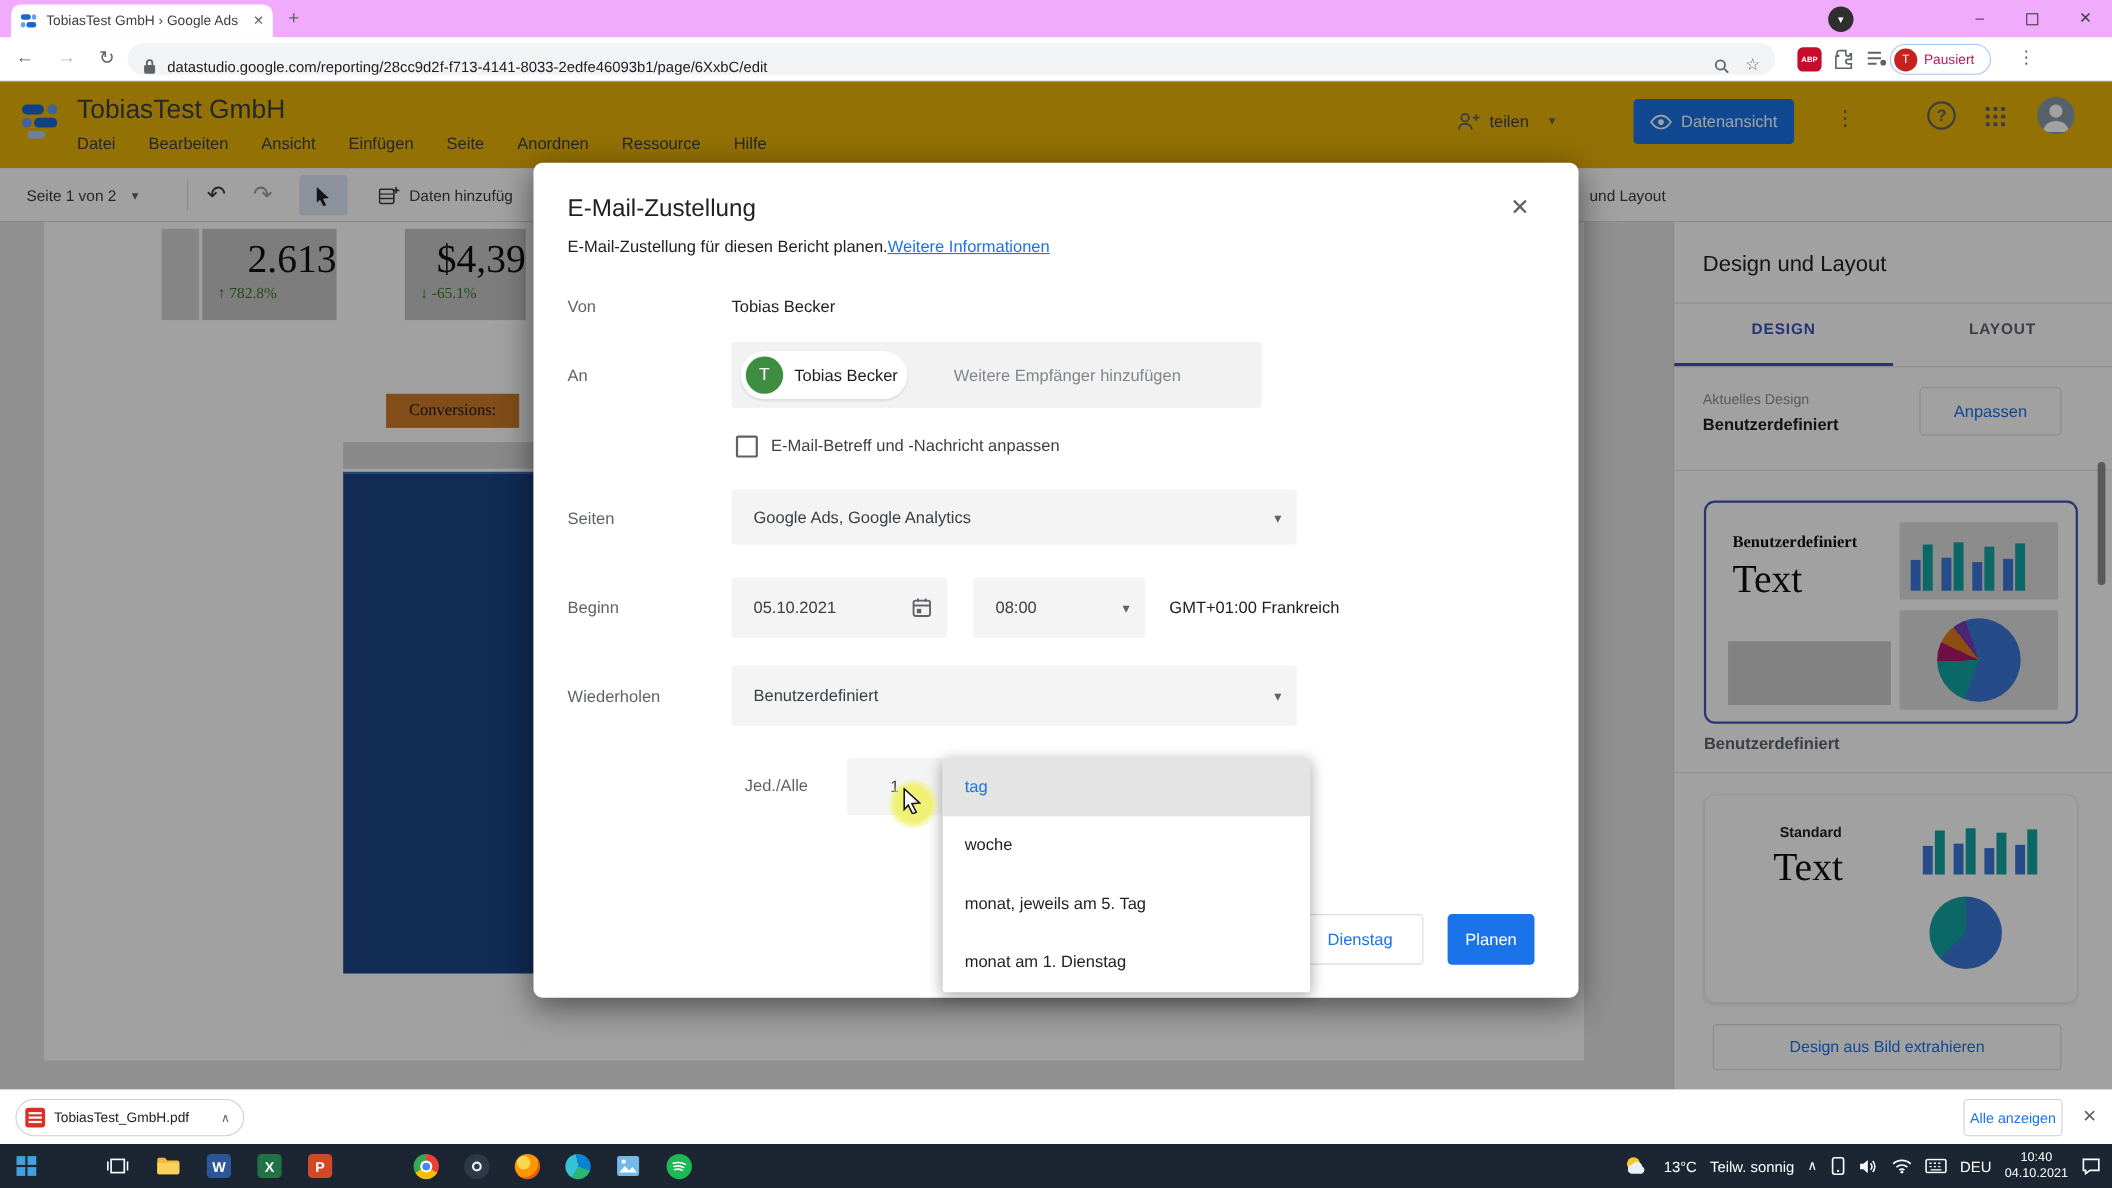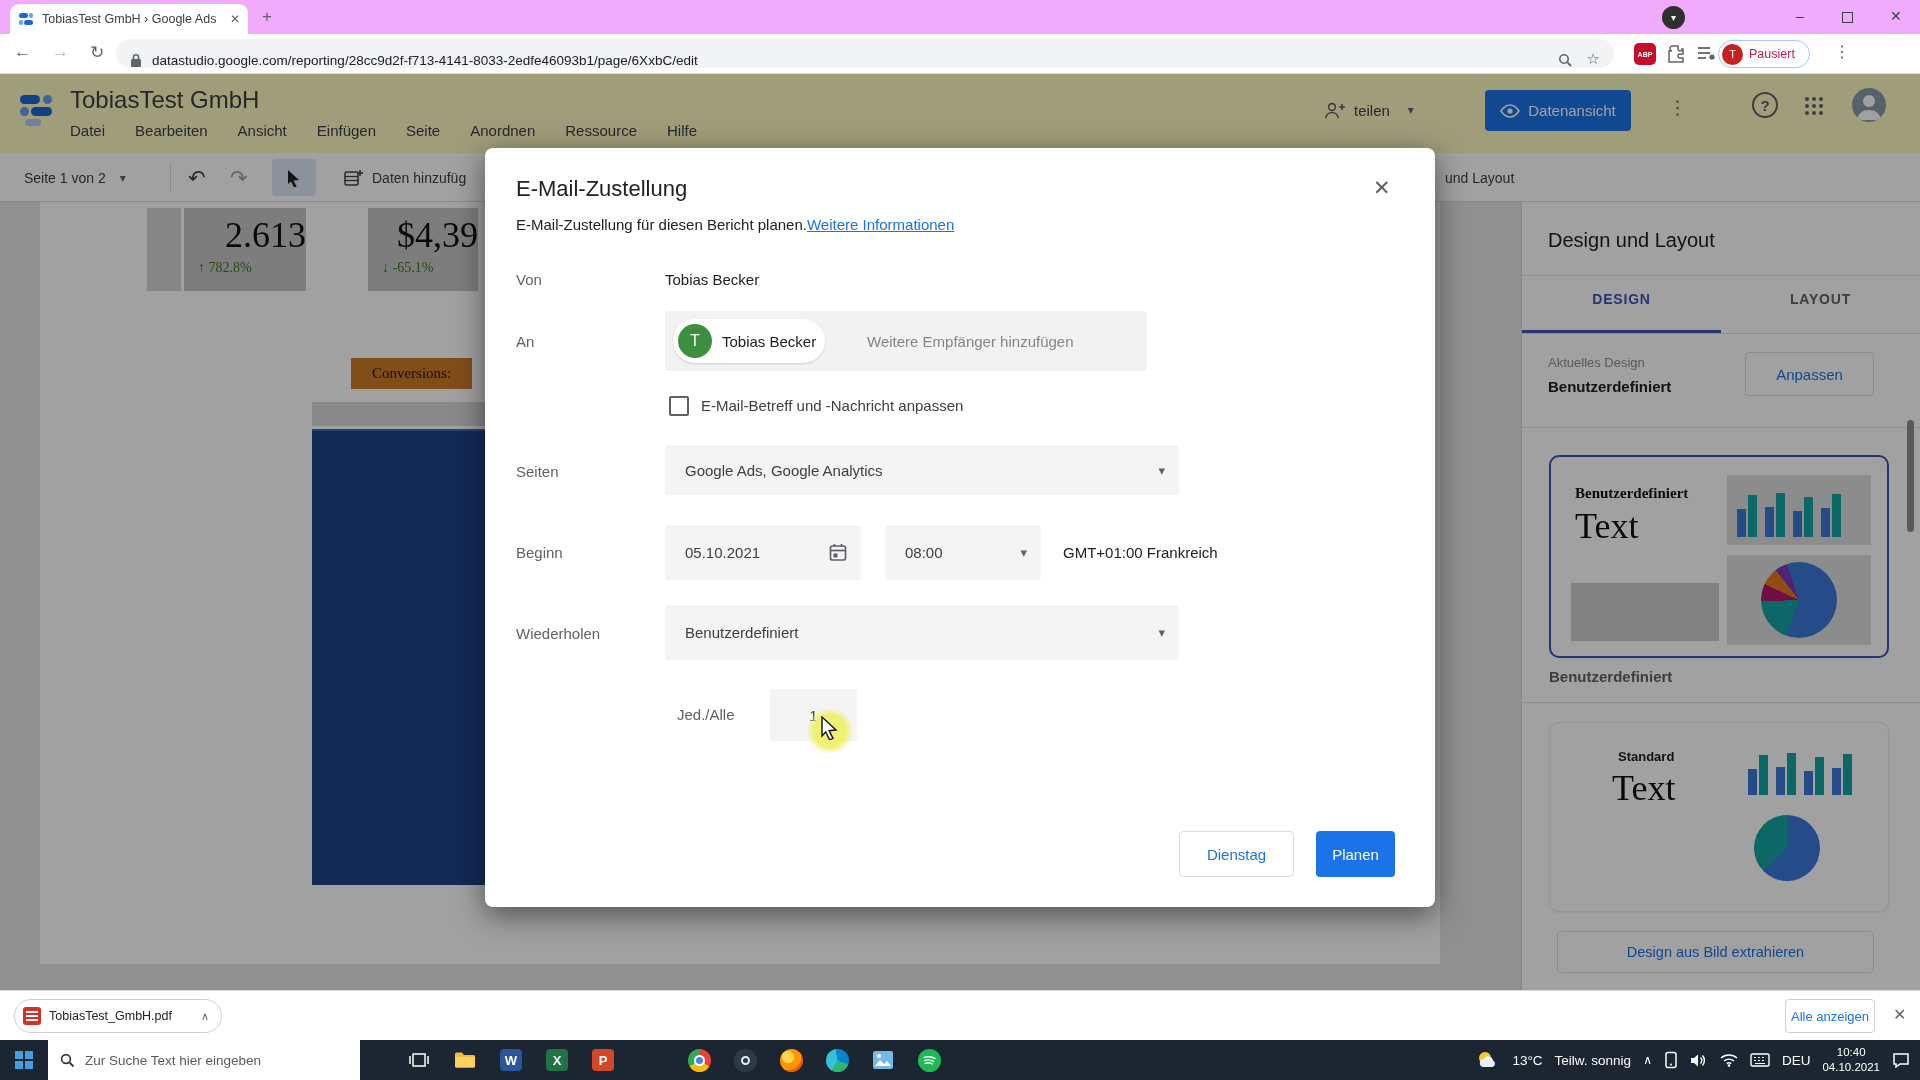--- a/index.html
+++ b/index.html
@@ -31,7 +31,7 @@
   .page { position:absolute; left:0; top:74px; width:1920px; height:916px; background:#e4e4e4; }
   .dim { position:absolute; inset:0; background:rgba(0,0,0,0.37); z-index:5; }
 
-  .app-header { position:absolute; left:0; top:0; width:1920px; height:79px; background:#fef9c3; }
+  .app-header { position:absolute; left:0; top:0; width:1920px; height:79px; background:#eab308; }
   .app-title { position:absolute; left:70px; top:12px; font-size:24px; color:#3c4043; }
   .menus { position:absolute; left:70px; top:48px; display:flex; gap:30px; font-size:15px; color:#3c4043; }
   .share-btn { position:absolute; left:1324px; top:16px; height:40px; display:flex; align-items:center; gap:8px; font-size:15px; color:#3c4043; }

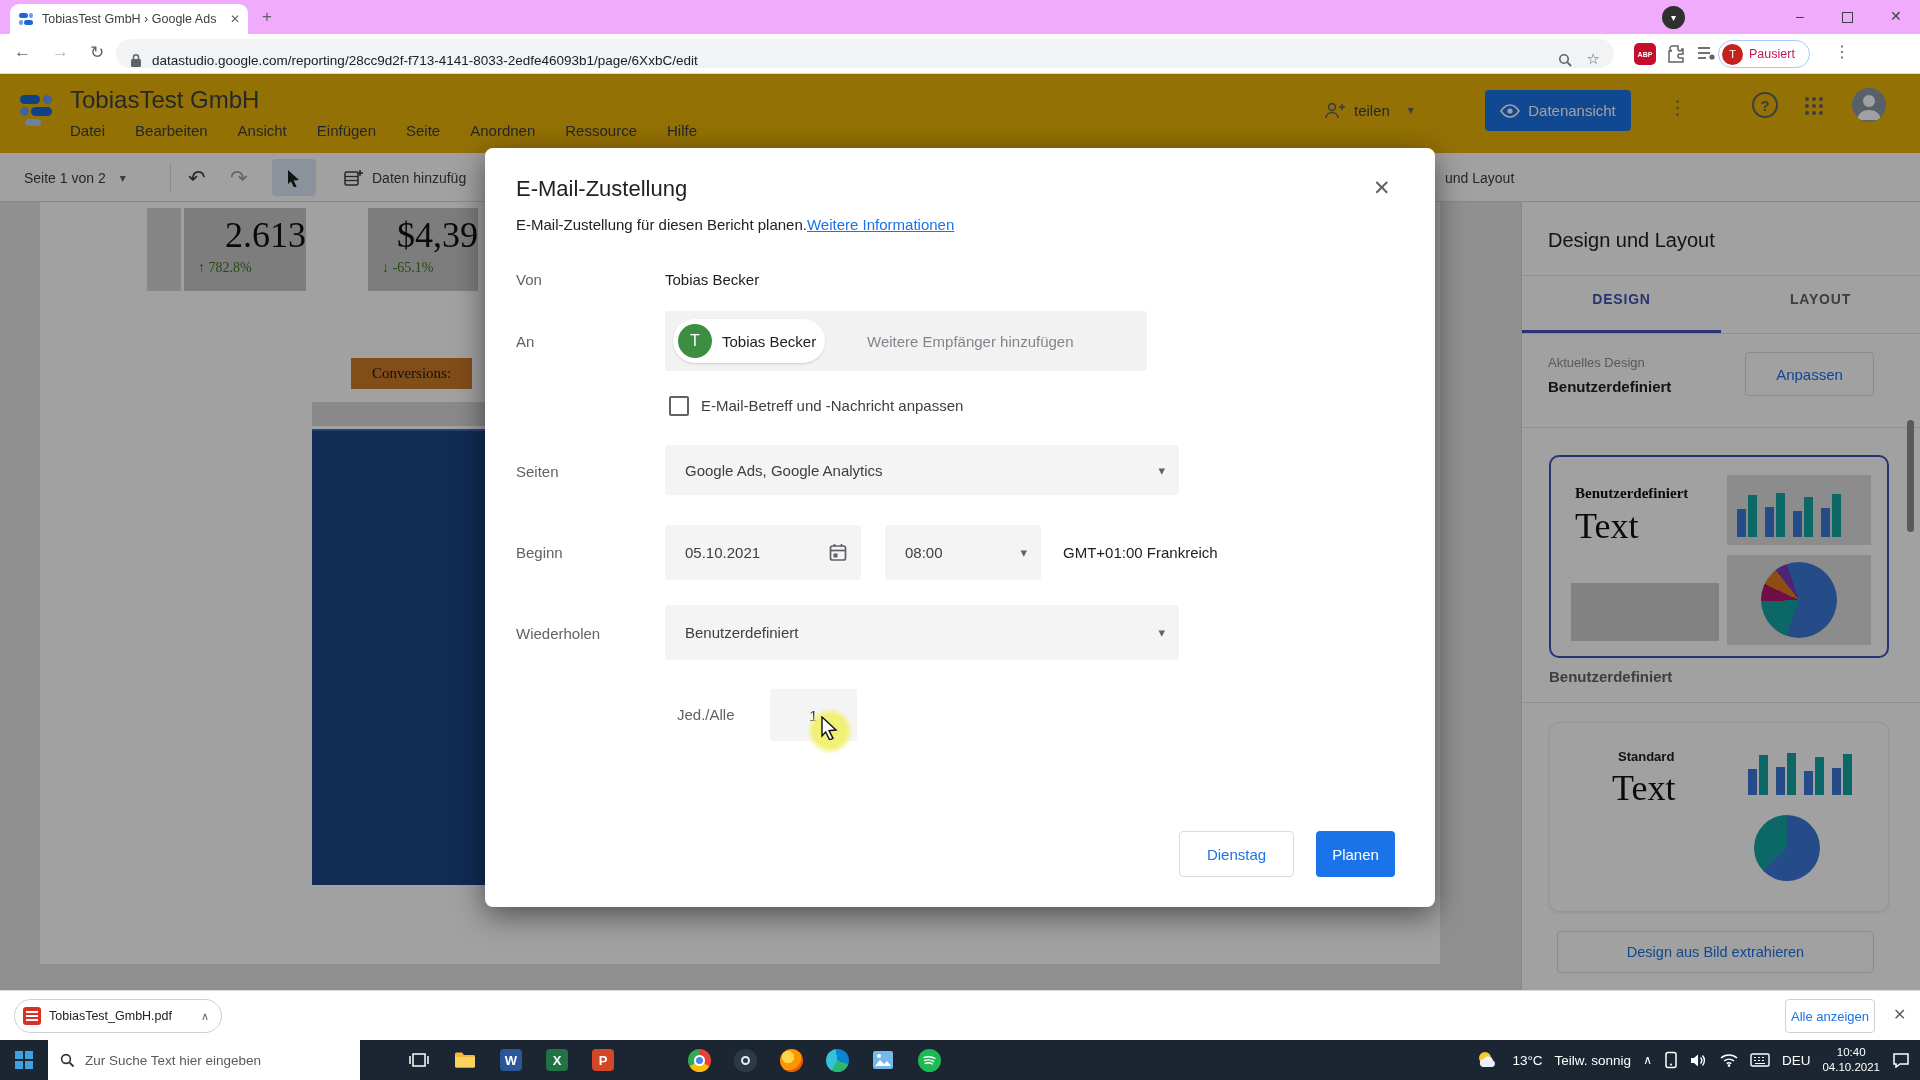--- a/index.html
+++ b/index.html
@@ -406,6 +406,12 @@
       <div class="m-label" style="left:192px;top:558px;">Jed./Alle</div>
       <div class="field" style="left:285px;top:541px;width:87px;height:52px;justify-content:center;">1</div>
 
+      <div class="dropdown">
+        <div class="opt hi">tag</div>
+        <div class="opt">woche</div>
+        <div class="opt">monat, jeweils am 5. Tag</div>
+        <div class="opt">monat am 1. Dienstag</div>
+      </div>
 
       <div class="btn btn-cancel">Dienstag</div>
       <div class="btn btn-ok">Planen</div>

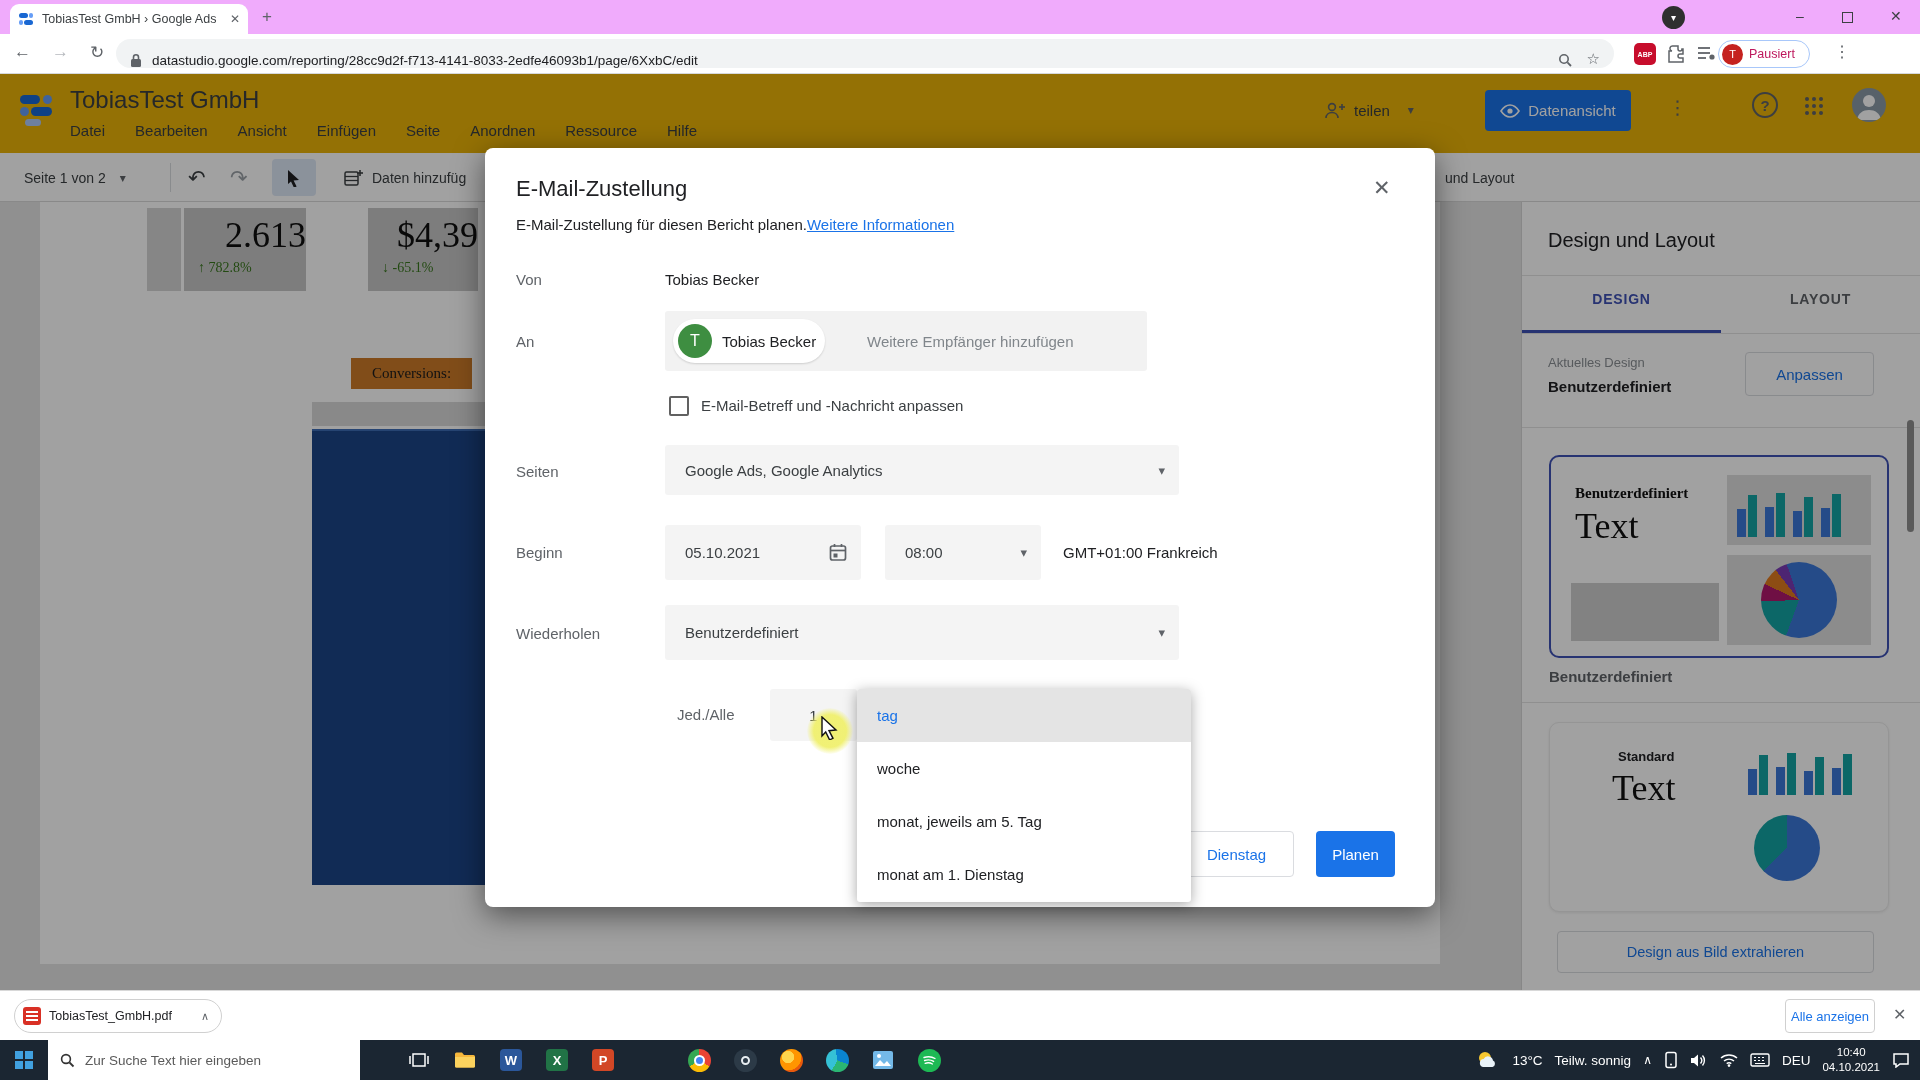--- a/index.html
+++ b/index.html
@@ -446,13 +446,6 @@
           <i></i>
         </div>
     </div>
-    <div class="tsearch">
-      <svg width="15" height="15" viewBox="0 0 15 15">
-          <circle cx="6" cy="6" r="4.4" fill="none" stroke="#333" stroke-width="1.6"></circle>
-          <line x1="9.5" y1="9.5" x2="13.5" y2="13.5" stroke="#333" stroke-width="1.8"></line>
-        </svg>
-      <span>Zur Suche Text hier eingeben</span>
-    </div>
     <div class="tb-ic" style="margin-left:36px;">
       <svg width="20" height="18" viewBox="0 0 20 18">
           <rect x="4" y="3" width="12" height="12" fill="none" stroke="#fff" stroke-width="1.5"></rect>

